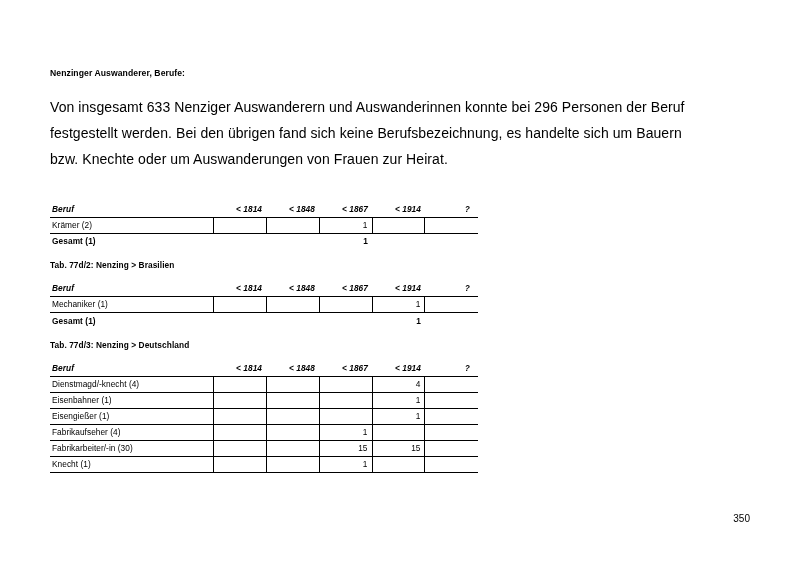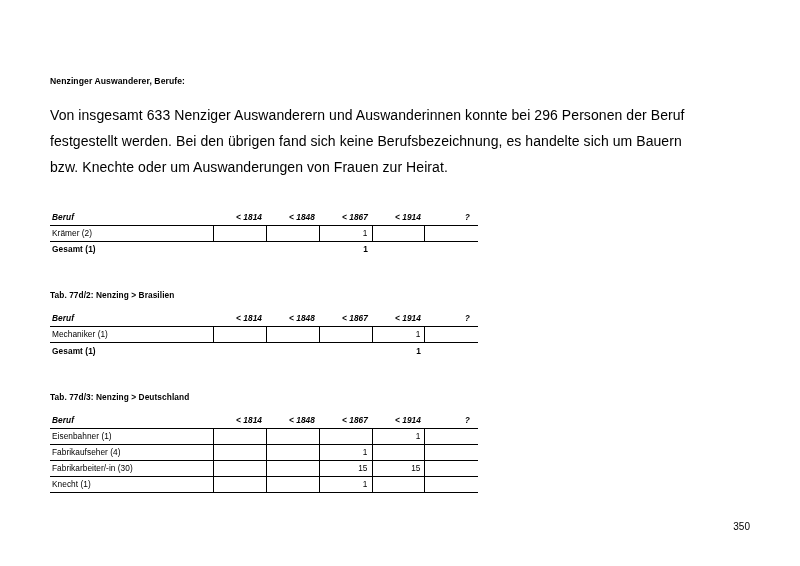--- a/index.html
+++ b/index.html
@@ -18,7 +18,7 @@
 
   .page {
     position: absolute;
-    left: 0; top: 16px;
+    left: 0; top: 8px;
     width: 800px;
     height: 437px;
     background: #ffffff;

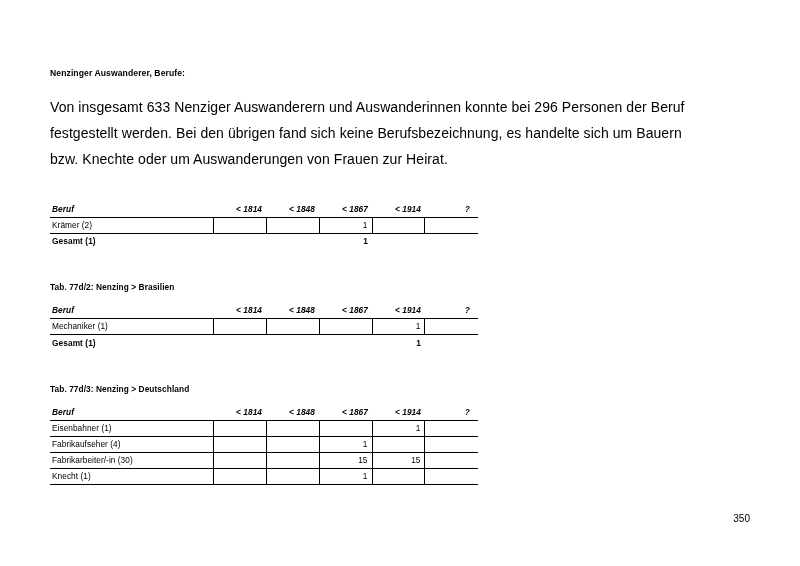--- a/index.html
+++ b/index.html
@@ -48,7 +48,7 @@
   }
 
   .table-block {
-    margin-top: 34px;
+    margin-top: 12px;
   }
   .table-block.first { margin-top: 30px; }
 

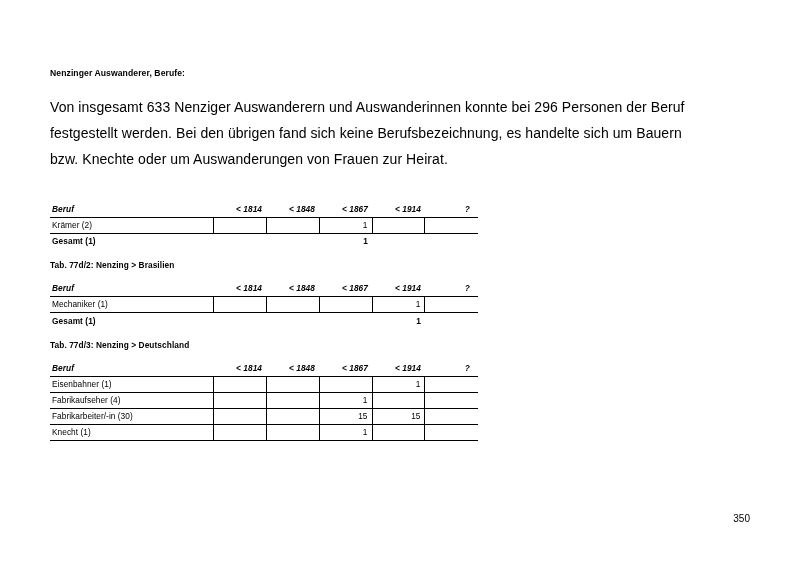--- a/index.html
+++ b/index.html
@@ -247,6 +247,14 @@
             </thead>
             <tbody>
               <tr>
+                <td class="cell-beruf">Dienstmagd/-knecht (4)</td>
+                <td></td>
+                <td></td>
+                <td></td>
+                <td>4</td>
+                <td class="cell-last"></td>
+              </tr>
+              <tr>
                 <td class="cell-beruf">Eisenbahner (1)</td>
                 <td></td>
                 <td></td>

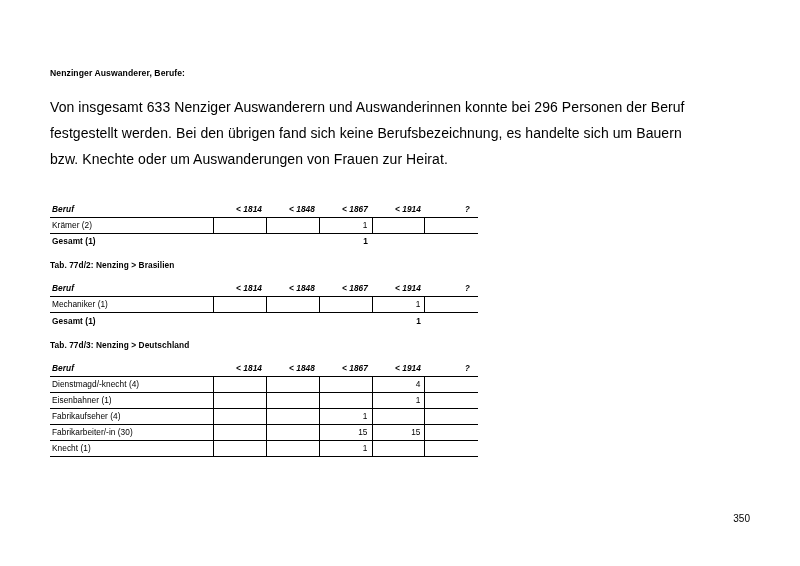--- a/index.html
+++ b/index.html
@@ -263,6 +263,14 @@
                 <td class="cell-last"></td>
               </tr>
               <tr>
+                <td class="cell-beruf">Eisengießer (1)</td>
+                <td></td>
+                <td></td>
+                <td></td>
+                <td>1</td>
+                <td class="cell-last"></td>
+              </tr>
+              <tr>
                 <td class="cell-beruf">Fabrikaufseher (4)</td>
                 <td></td>
                 <td></td>

